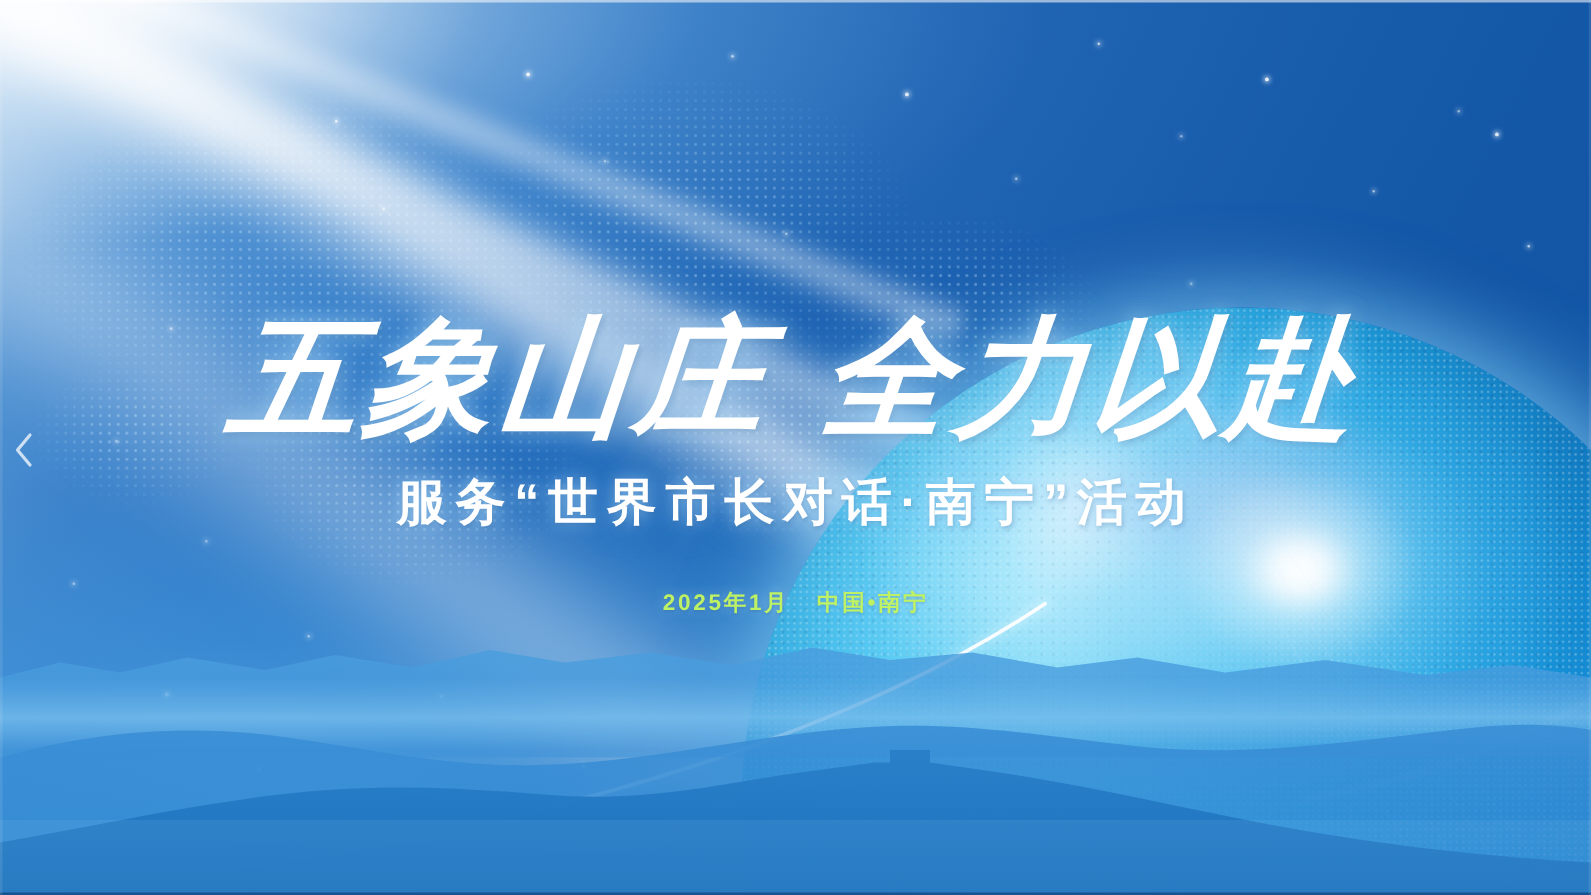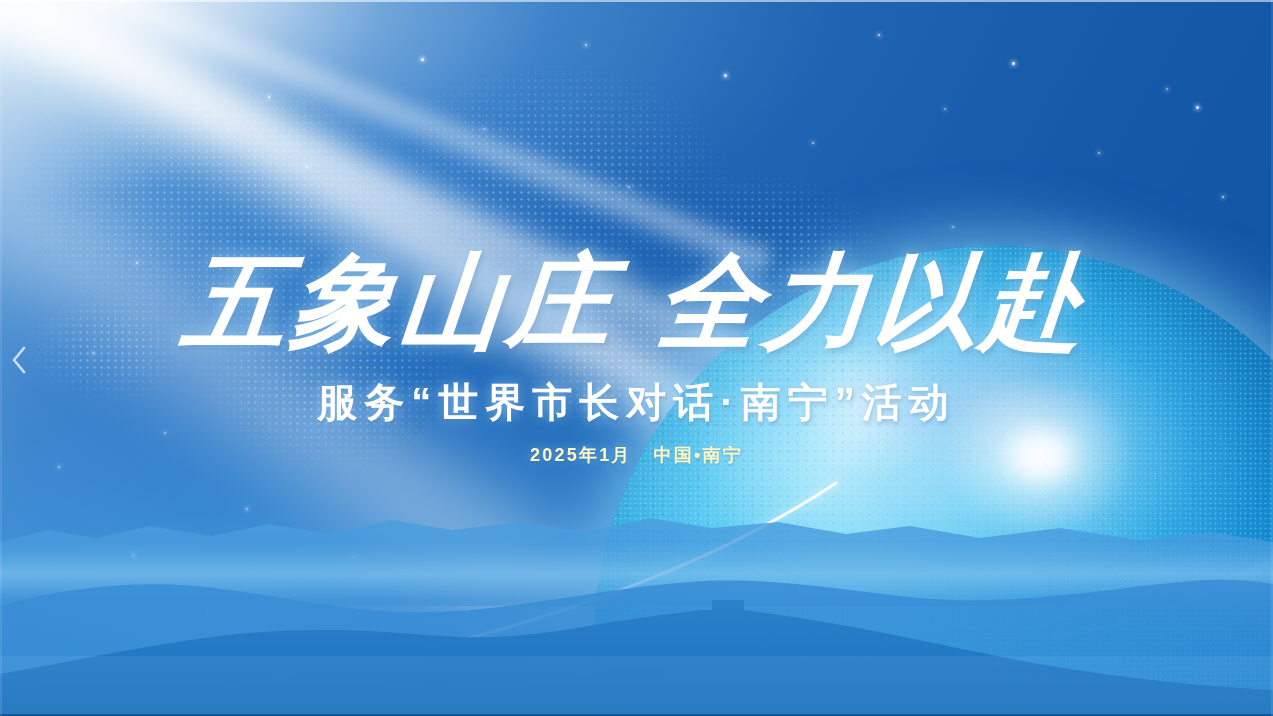--- a/index.html
+++ b/index.html
@@ -262,11 +262,11 @@
 
   .dateline {
     display: block;
-    margin-top: 17px;
+    margin-top: 44px;
     font-family: "Liberation Sans", "DejaVu Sans", sans-serif;
     font-weight: 700;
     font-size: 18px;
-    color: #fef9c3;
+    color: #bef264;
     letter-spacing: 2.2px;
     text-shadow: 0 0 9px rgba(170,218,255,0.6), 0 1px 3px rgba(10,55,115,0.35);
     white-space: nowrap;

